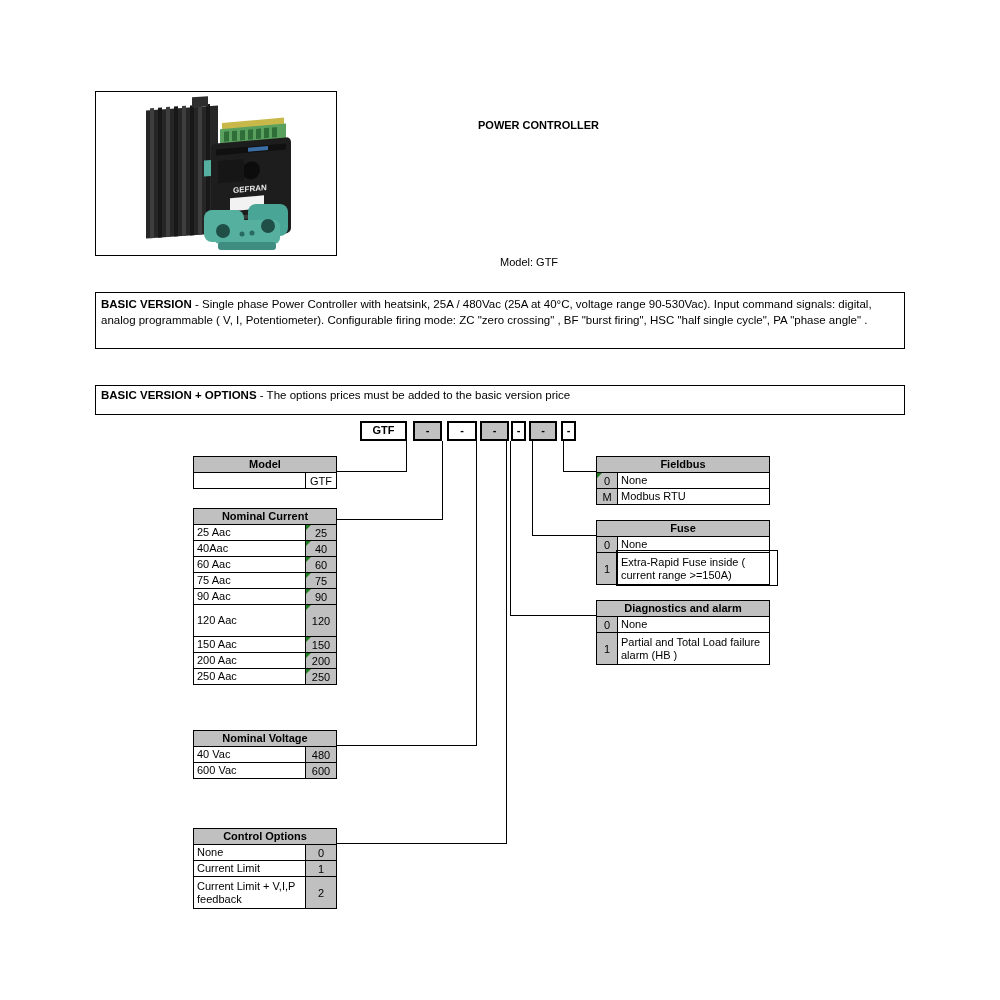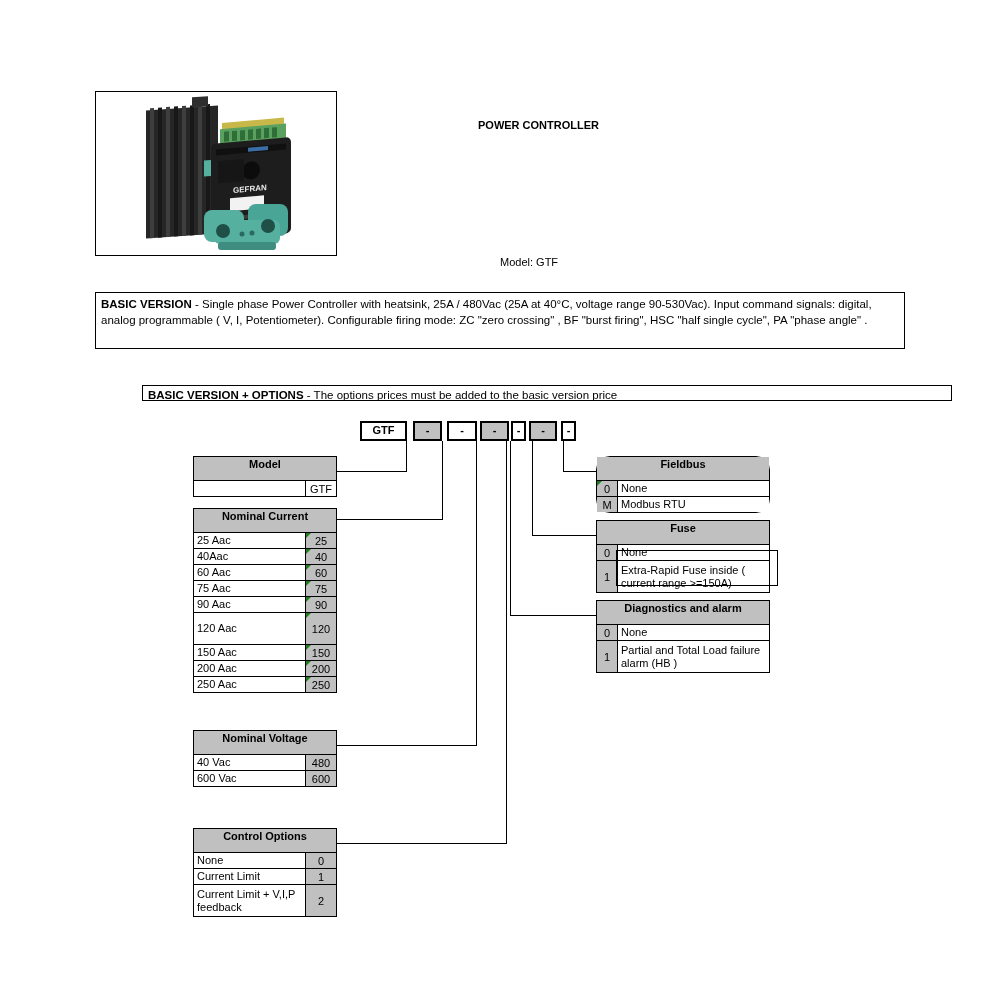--- a/index.html
+++ b/index.html
@@ -17,7 +17,7 @@
   .txt-box { position:absolute; left:95px; width:810px; border:1px solid #000; font-size:11.5px; line-height:16px; padding:3px 5px; background:#fff; }
   .txt-box b { font-weight:bold; }
   #basic-box { top:292px; height:57px; }
-  #options-box { top:385px; height:16px; line-height:12px; padding-top:3px;margin-left:47px; }
+  #options-box { top:385px; height:30px; line-height:12px; padding-top:3px; }
   
   .cbox { position:absolute; top:421px; height:20px; border:2px solid #000; background:#fff;
           font-size:11px; font-weight:bold; text-align:center; line-height:15px; z-index:4; }

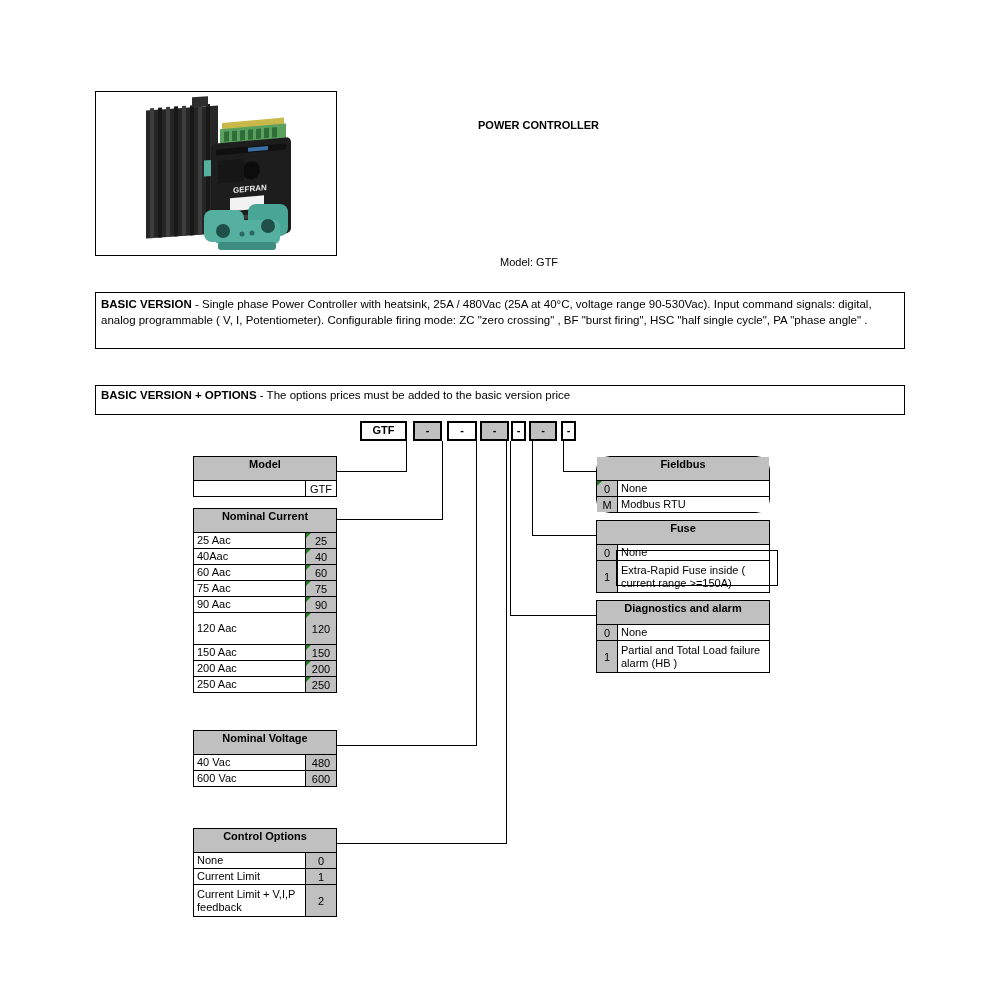--- a/index.html
+++ b/index.html
@@ -28,7 +28,7 @@
   .conn-lb { border-left:1px solid #000; border-bottom:1px solid #000; }
   
   .tbl { position:absolute; border:1px solid #000; background:#fff; z-index:3; font-size:11px; }
-  .tbl .hdr { height:23px; line-height:15px; text-align:center; font-weight:bold; background:#c0c0c0; }
+  .tbl .hdr { height:15px; line-height:15px; text-align:center; font-weight:bold; background:#c0c0c0; }
   .row { display:flex; border-top:1px solid #000; height:16px; }
   .row.h2 { height:32px; }
   .c-desc { flex:1; padding:0 3px; display:flex; align-items:center; background:#fff; line-height:13px; }

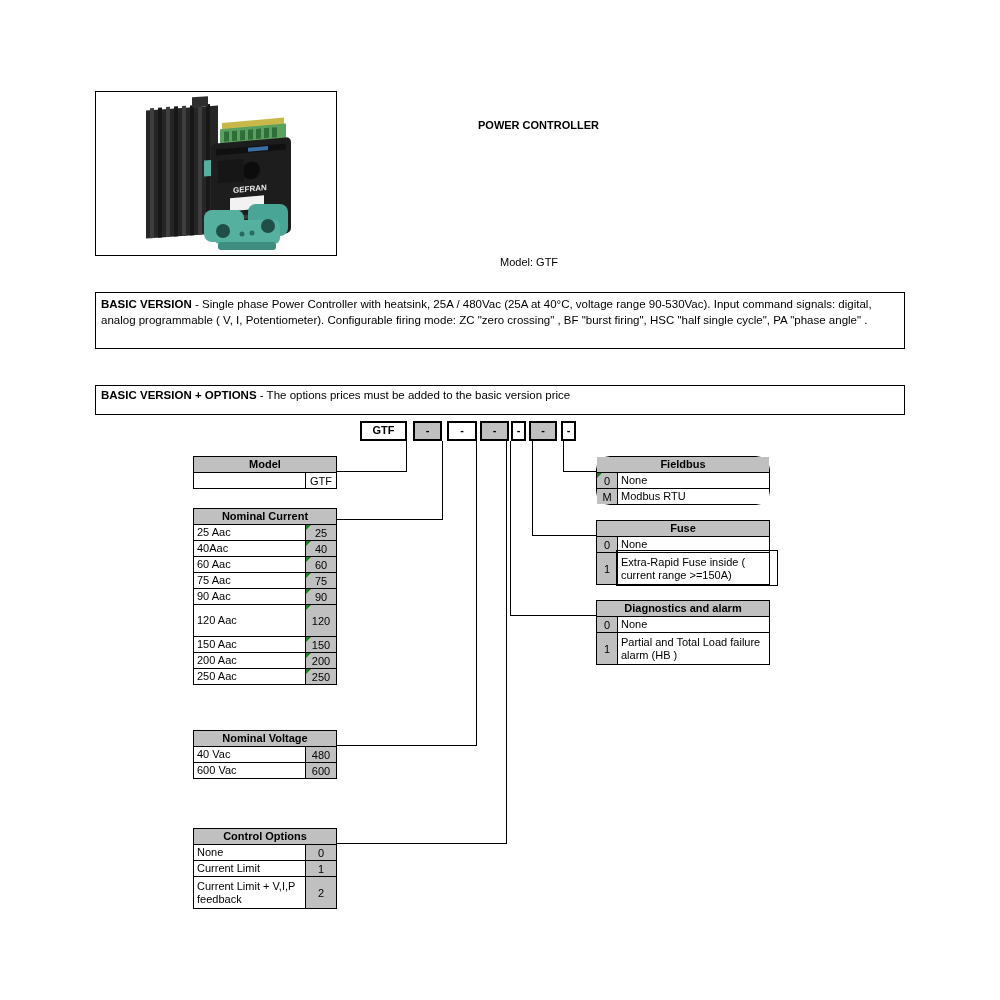--- a/index.html
+++ b/index.html
@@ -42,7 +42,7 @@
   #tbl-current { top:508px; }
   #tbl-voltage { top:730px; }
   #tbl-control { top:828px; }
-  #tbl-fieldbus { top:456px;border-radius:14px; }
+  #tbl-fieldbus { top:456px; }
   #tbl-fuse { top:520px; }
   #tbl-diagnostics { top:600px; }
   .fuse-extra-outline { position:absolute; left:616px; top:550px; width:162px; height:36px;

